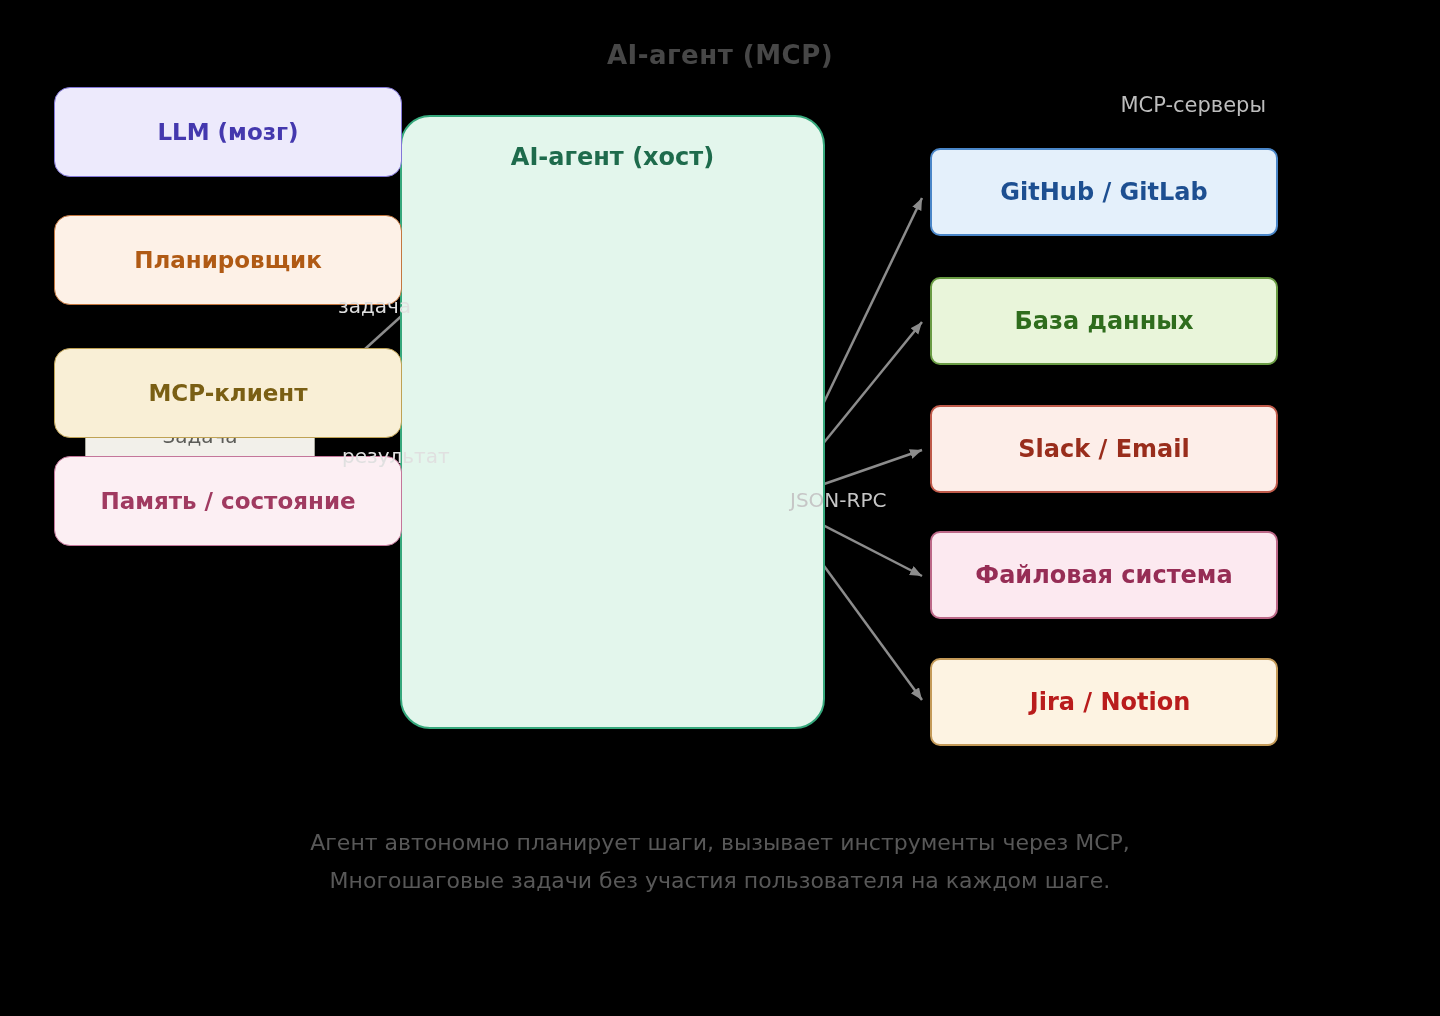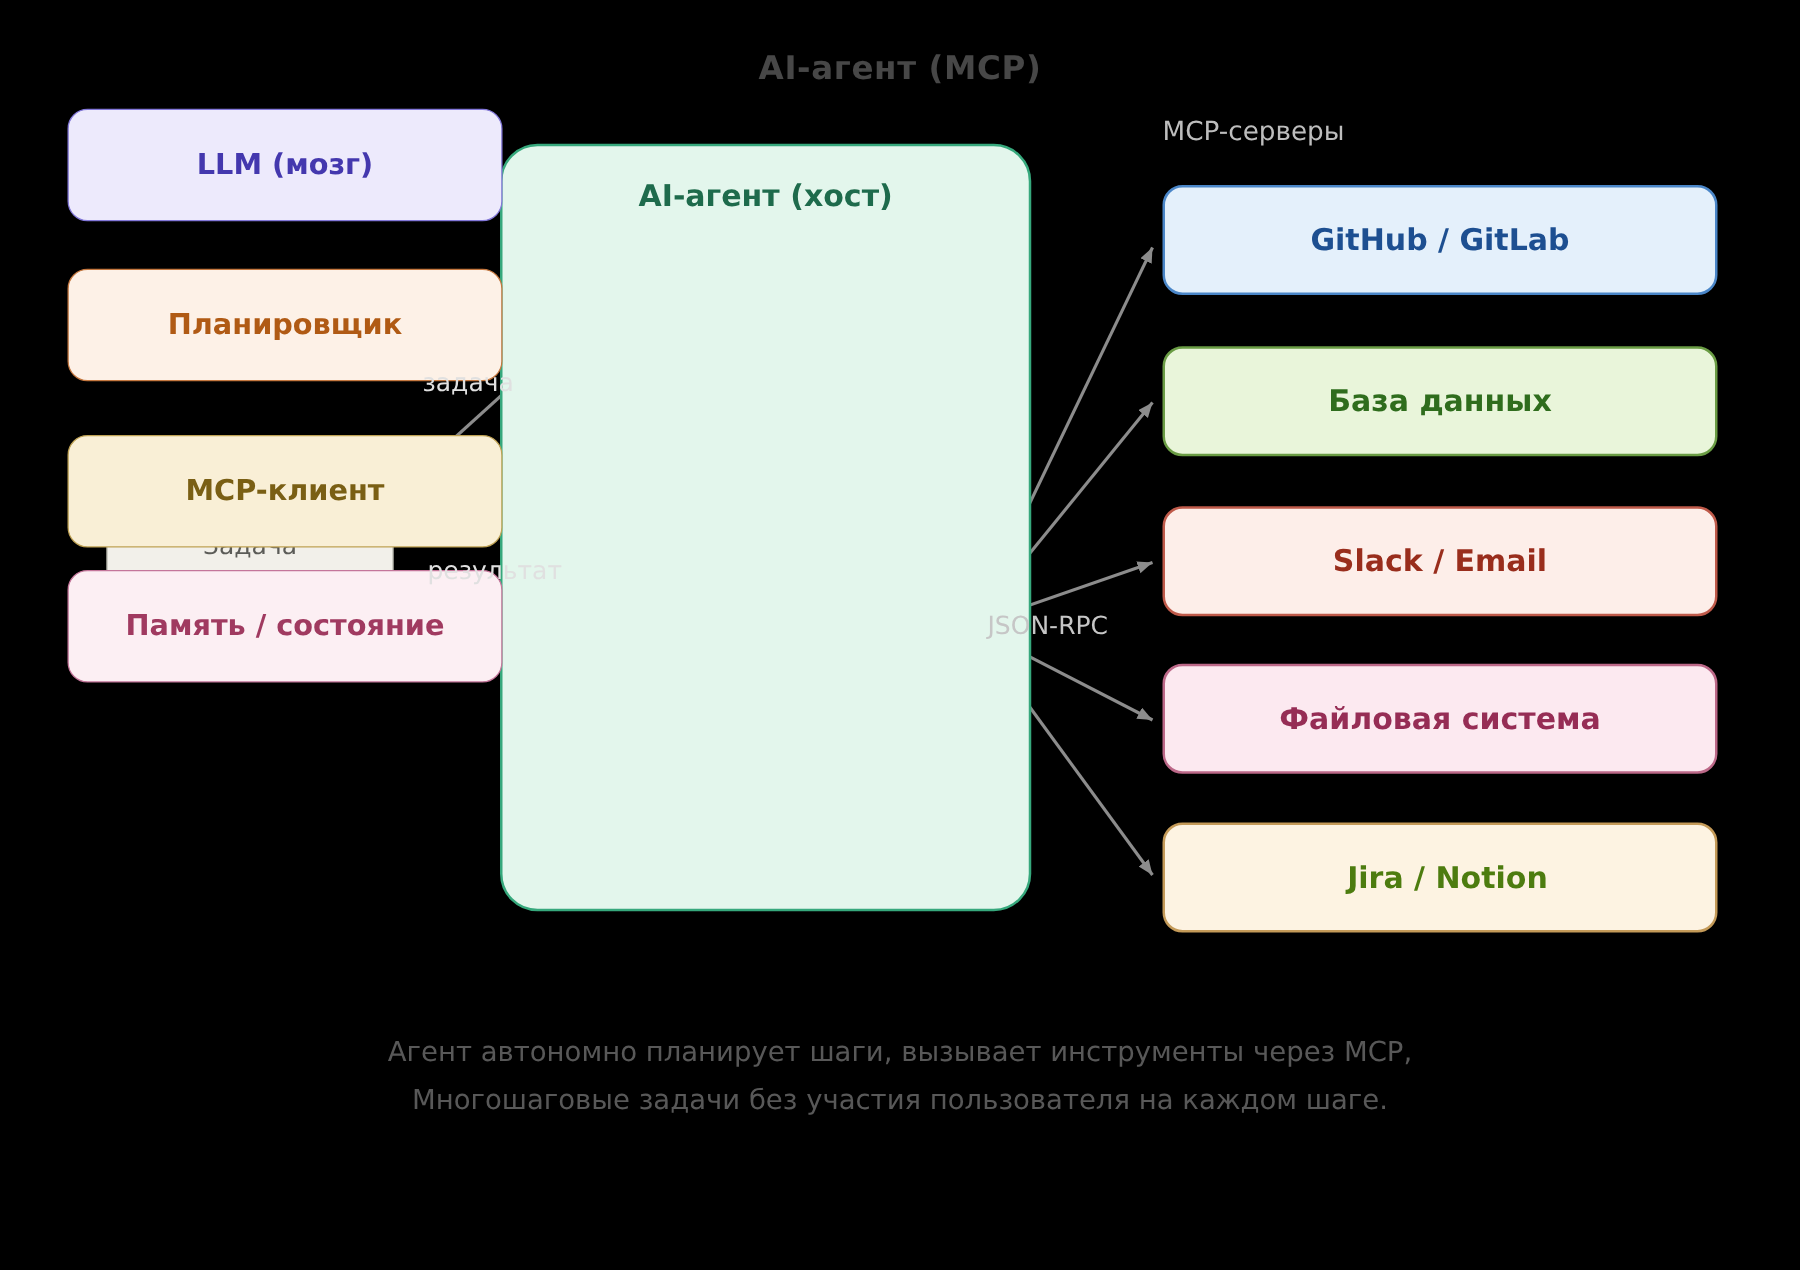--- a/index.html
+++ b/index.html
@@ -23,8 +23,8 @@
   }
   .servers-label {
     position: absolute;
-    left: 930px; top: 93px; width: 380px;
-    text-align: left;
+    left: 886px; top: 93px; width: 380px;
+    text-align: right;
     font-size: 21px;
     color: #bdbdbd;
   }

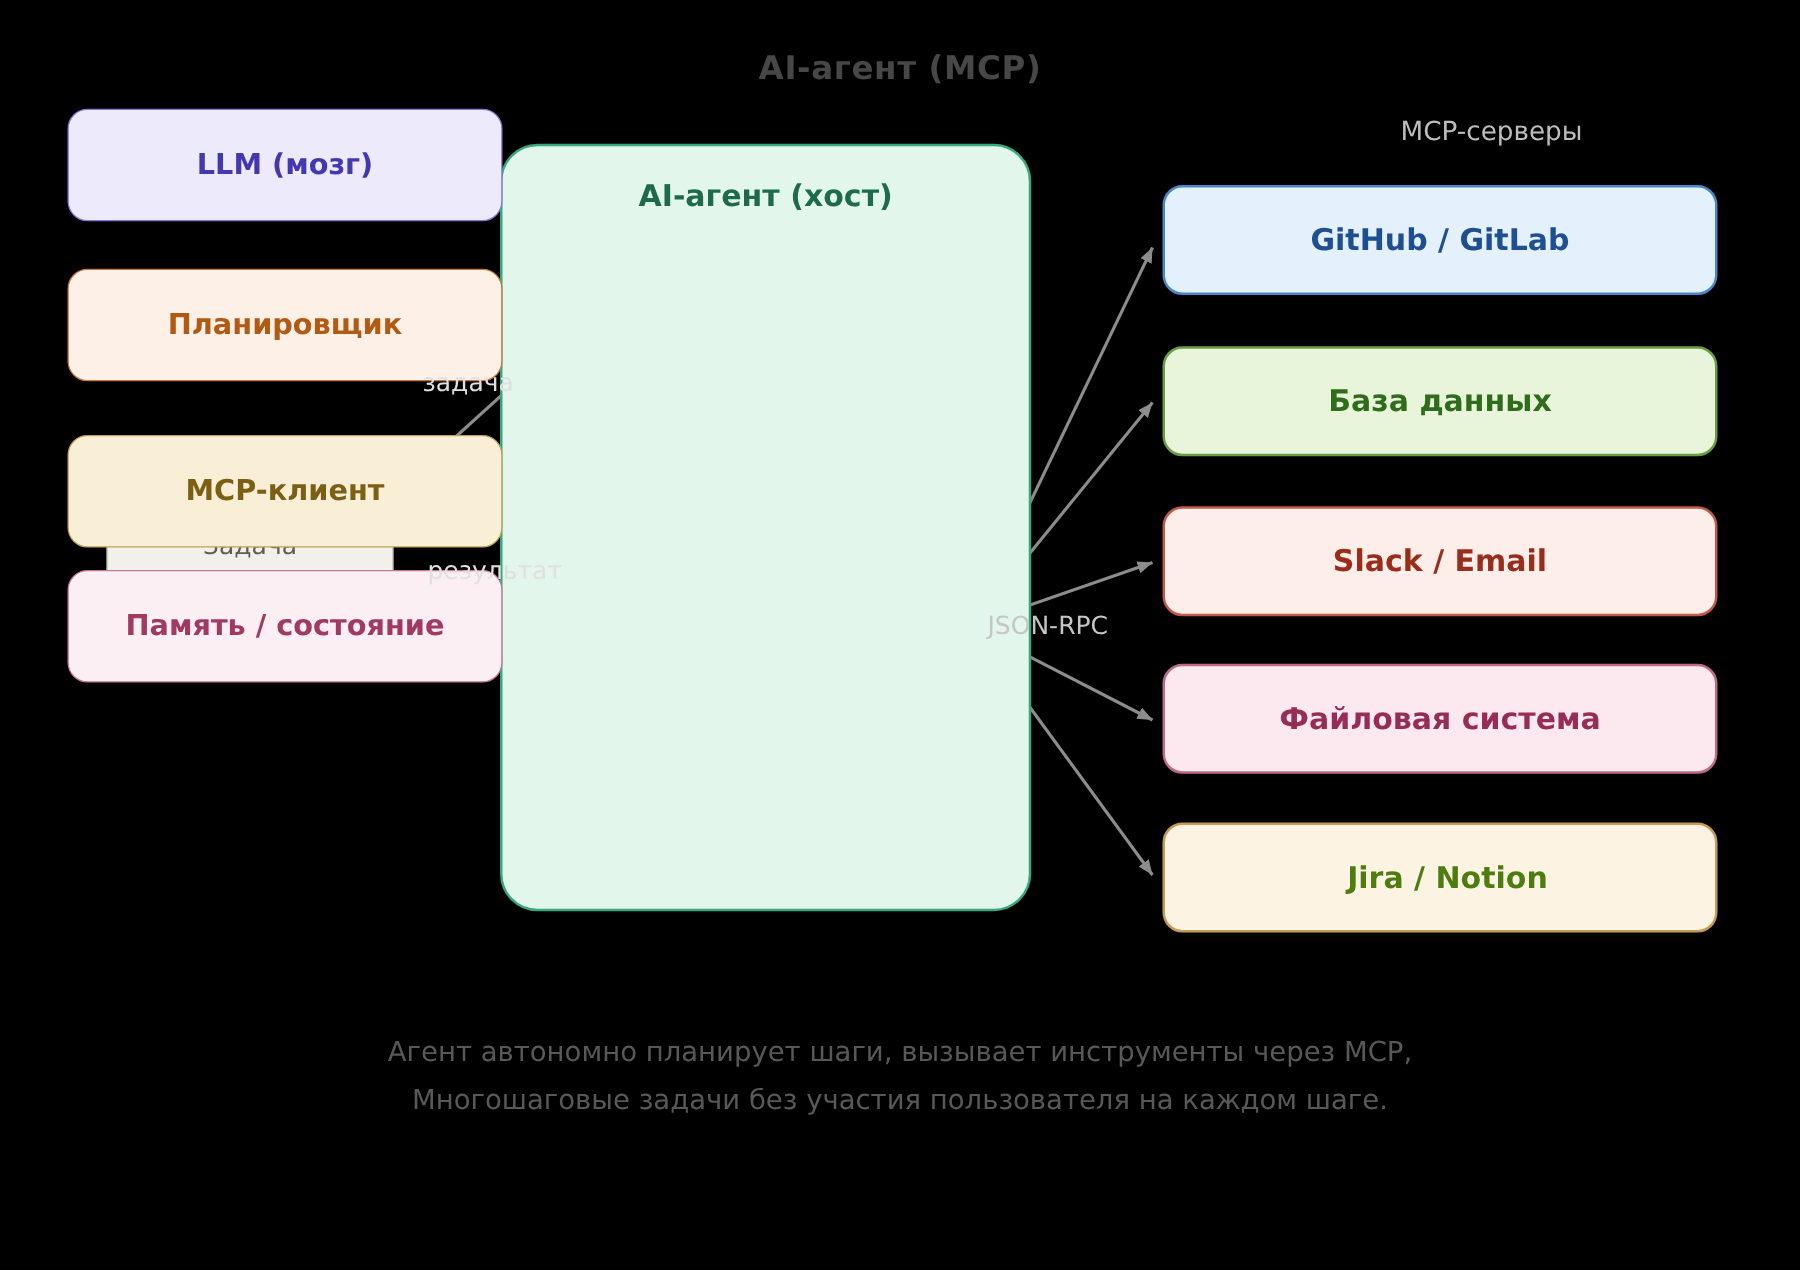--- a/index.html
+++ b/index.html
@@ -69,9 +69,10 @@
   .comp-2 { top: 348px; }
   .comp-3 { top: 456px; }
   .server {
-    left: 930px; width: 444px; height: 88px;
+    left: 930px; width: 348px; height: 88px;
     font-size: 24px;
     font-weight: bold;
+    border-radius: 10px;
   }
   .srv-0 { top: 148px; }
   .srv-1 { top: 277px; }

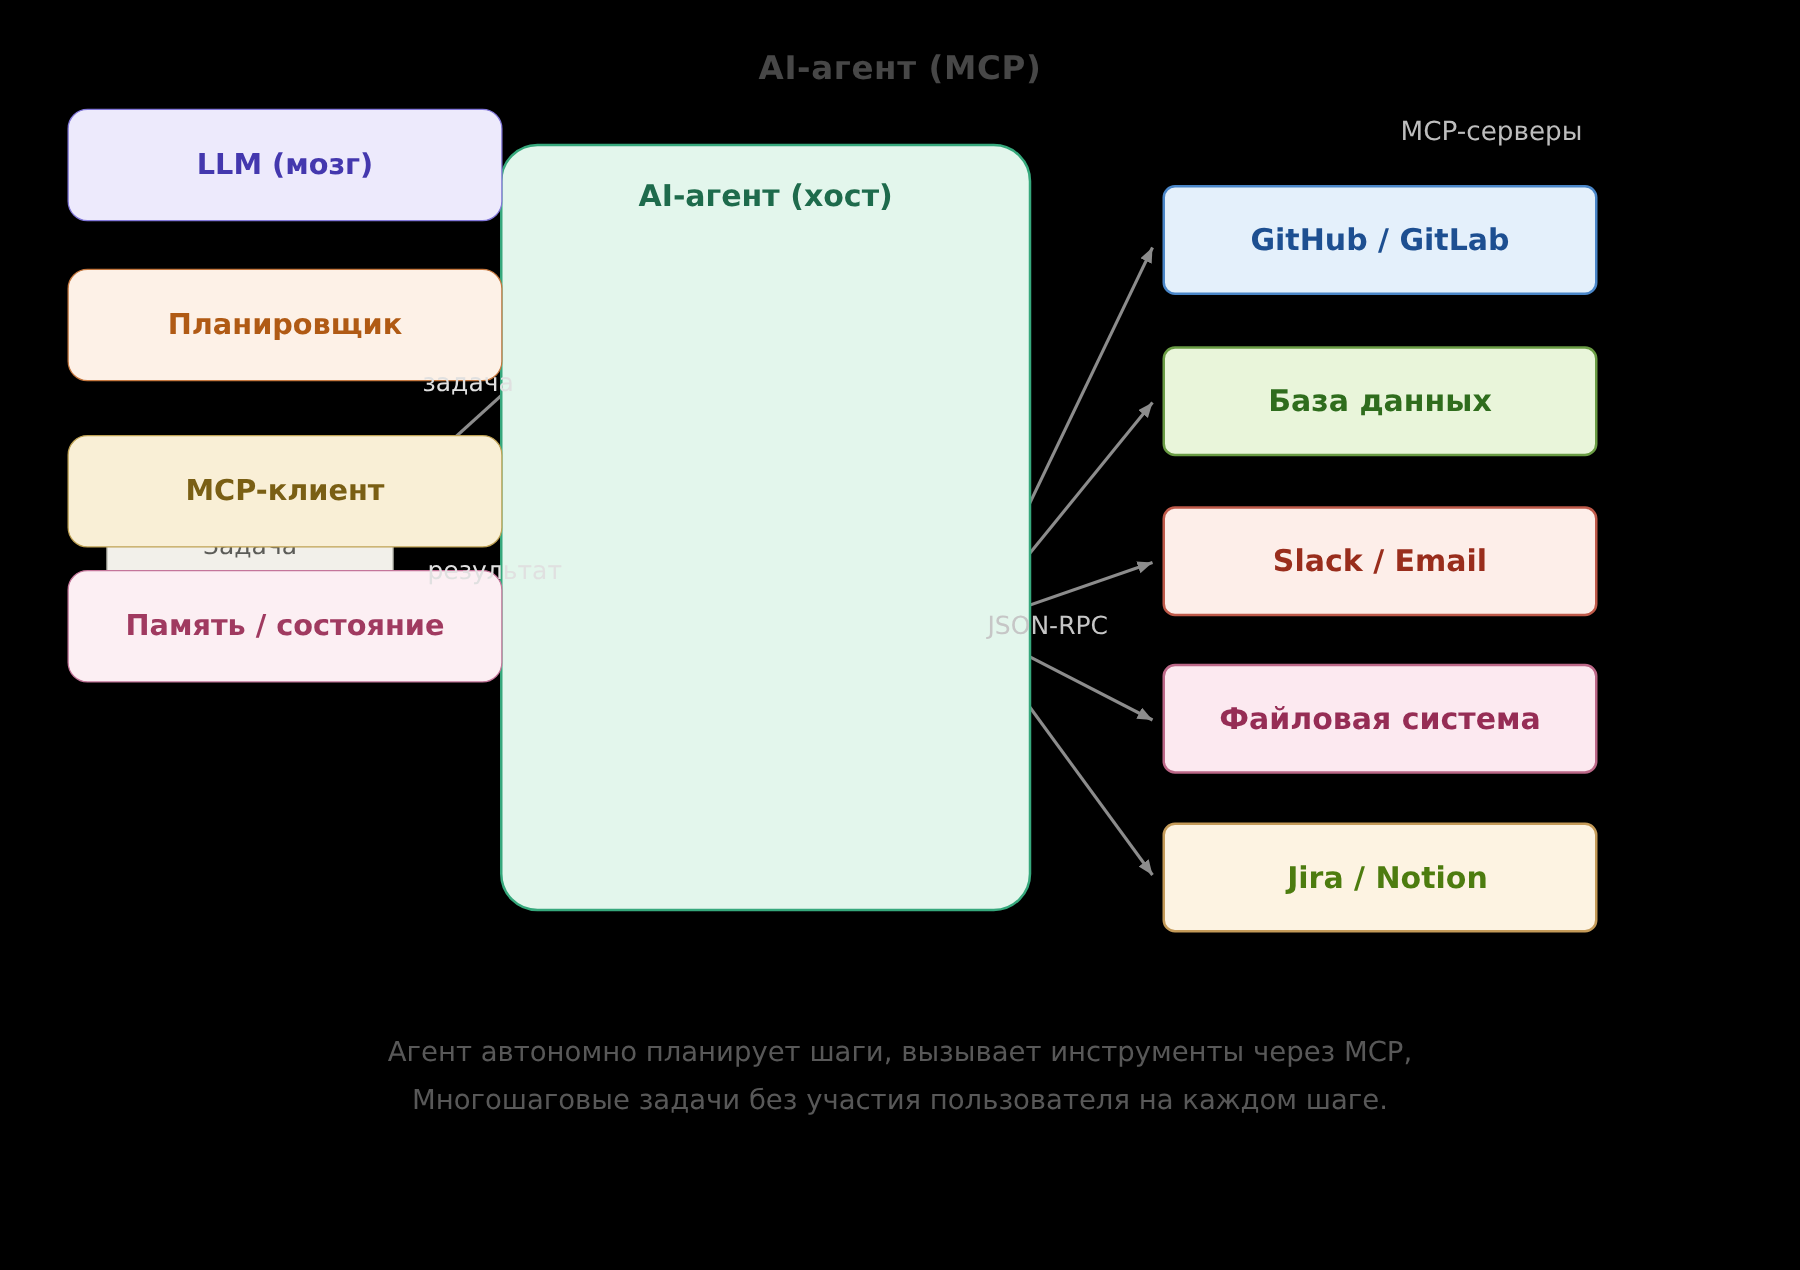--- a/index.html
+++ b/index.html
@@ -158,7 +158,7 @@
   <div class="node server srv-3" style="background: rgb(252, 233, 240); border-color: rgb(188, 104, 136); color: rgb(150, 45, 85); justify-content: center;">
     <span>Файловая система</span>
   </div>
-  <div class="node server srv-4" style="background: rgb(253, 243, 226); border-color: rgb(196, 154, 88); color: #4d7c0f; padding-left: 12px;">
+  <div class="node server srv-4" style="background: rgb(253, 243, 226); border-color: rgb(196, 154, 88); color: #b91c1c; padding-left: 12px;">
     <span>Jira / Notion</span>
   </div>
 

